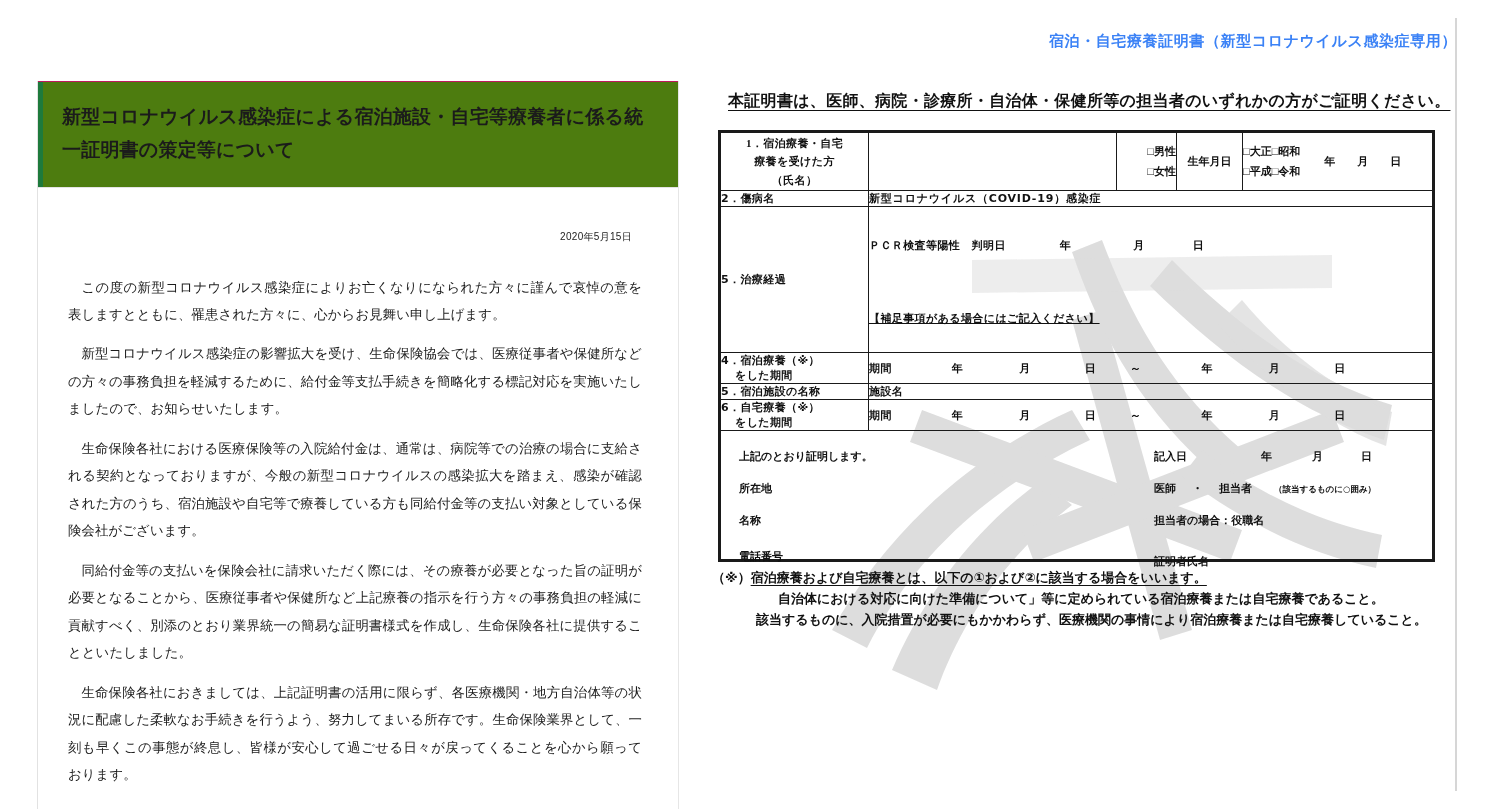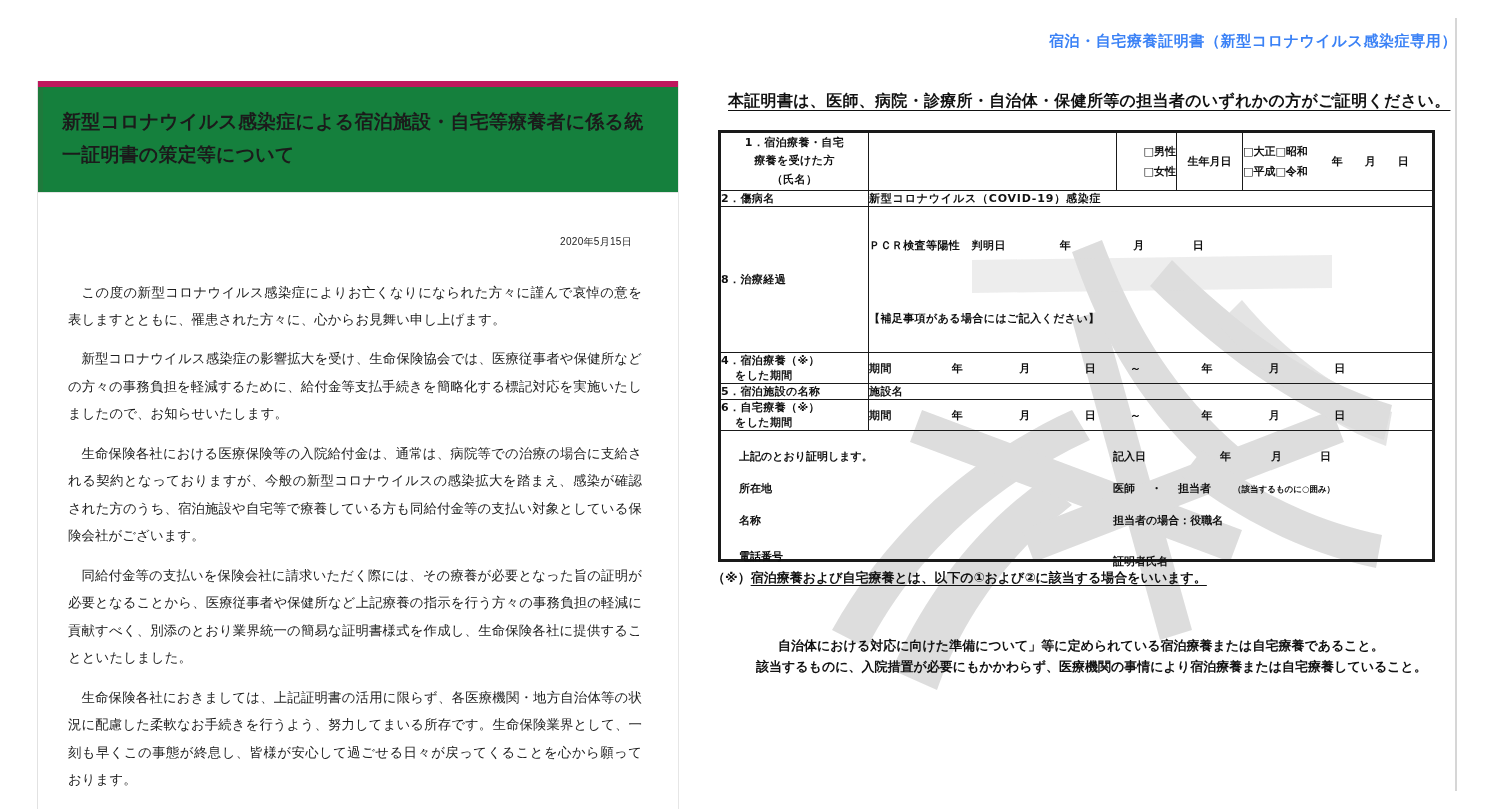--- a/index.html
+++ b/index.html
@@ -37,9 +37,9 @@
 
   .notice-title-box {
     position: relative;
-    background: #15803d;
+    background: #4d7c0f;
     border-bottom: 1px solid #e4e4e4;
-    border-top: 6px solid #be185d;
+    border-top: 1px solid #be185d;
     padding: 18px 28px 20px 24px;
     box-sizing: border-box;
   }

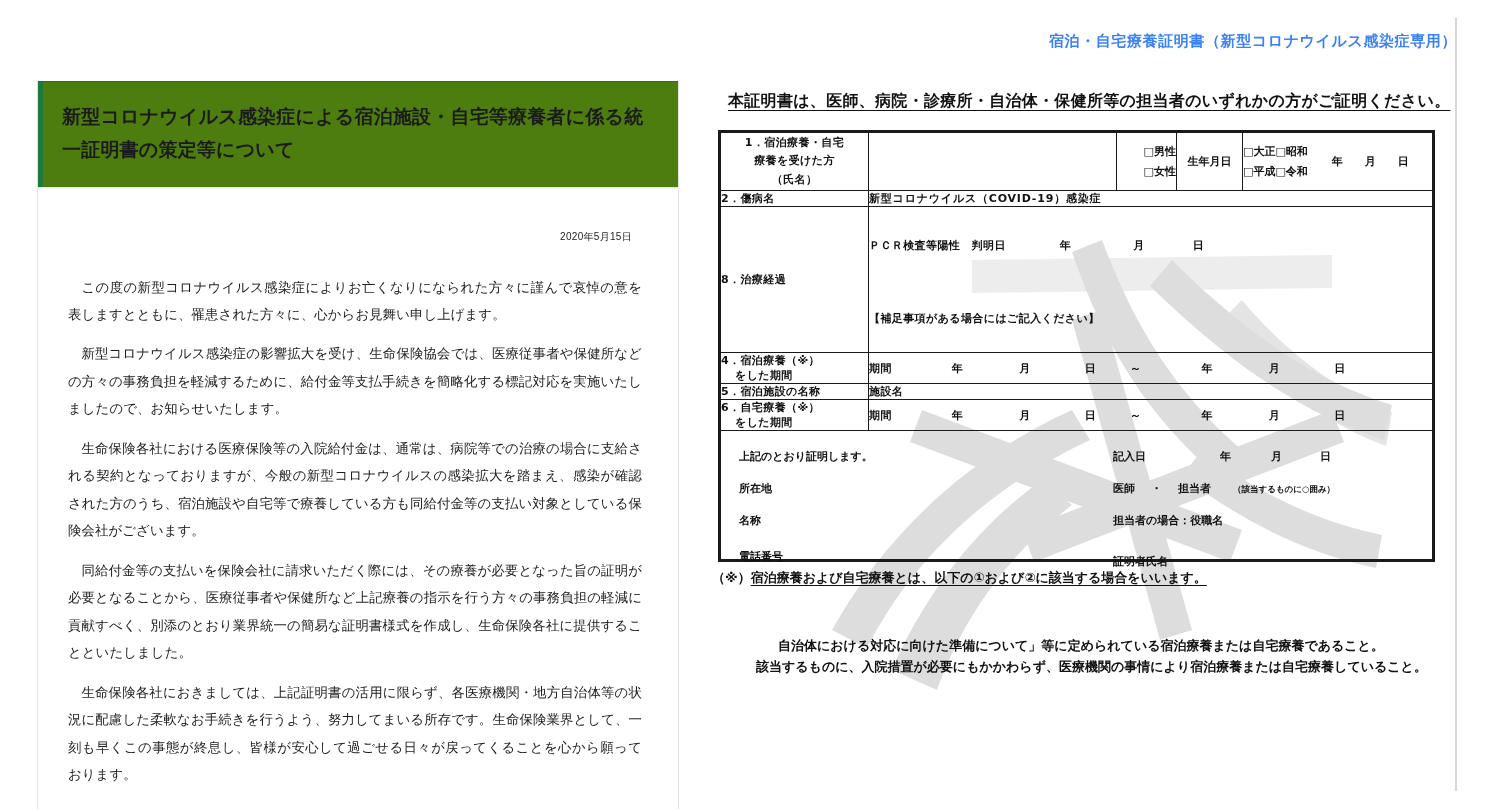--- a/index.html
+++ b/index.html
@@ -178,7 +178,7 @@
     letter-spacing: 0.4px;
   }
 
-  .row1-name { height: 58px; }
+  .row1-name { height: 58px; font-family: Liberation Serif, serif; }
   .chk-cell {
     text-align: right;
     padding: 5px 6px;

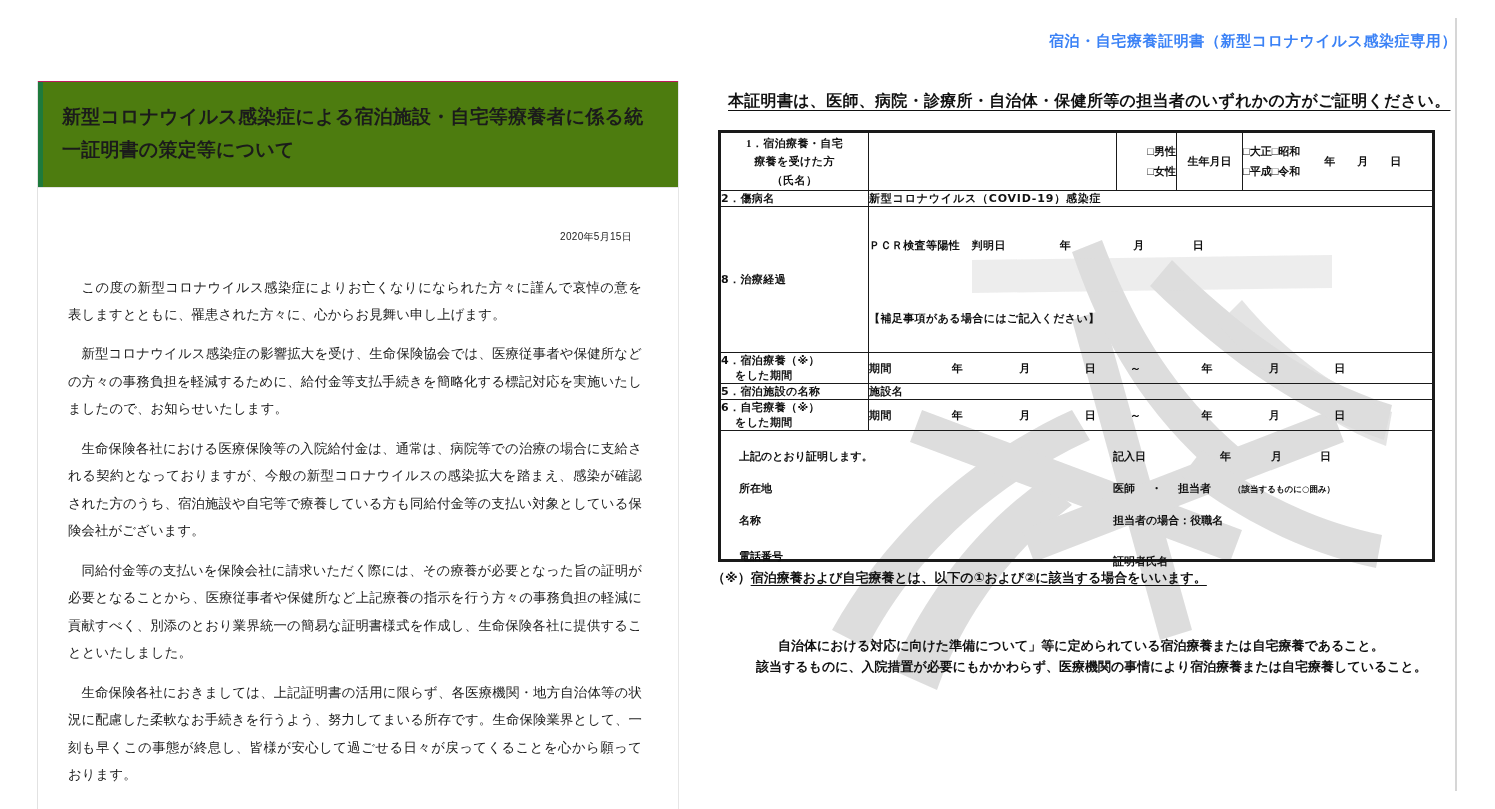--- a/index.html
+++ b/index.html
@@ -379,7 +379,7 @@
           </tr>
 
           <tr>
-            <td class="lbl-left">8．治療経過</td>
+            <td class="lbl-left">5．治療経過</td>
             <td class="treat-cell" colspan="4">
               <div class="treat-line1"><span>ＰＣＲ検査等陽性　判明日</span><span class="spc"></span><span>年</span><span class="spc2"></span><span>月</span><span class="spc3"></span><span>日</span></div>
               <div class="treat-line2">【補足事項がある場合にはご記入ください】</div>

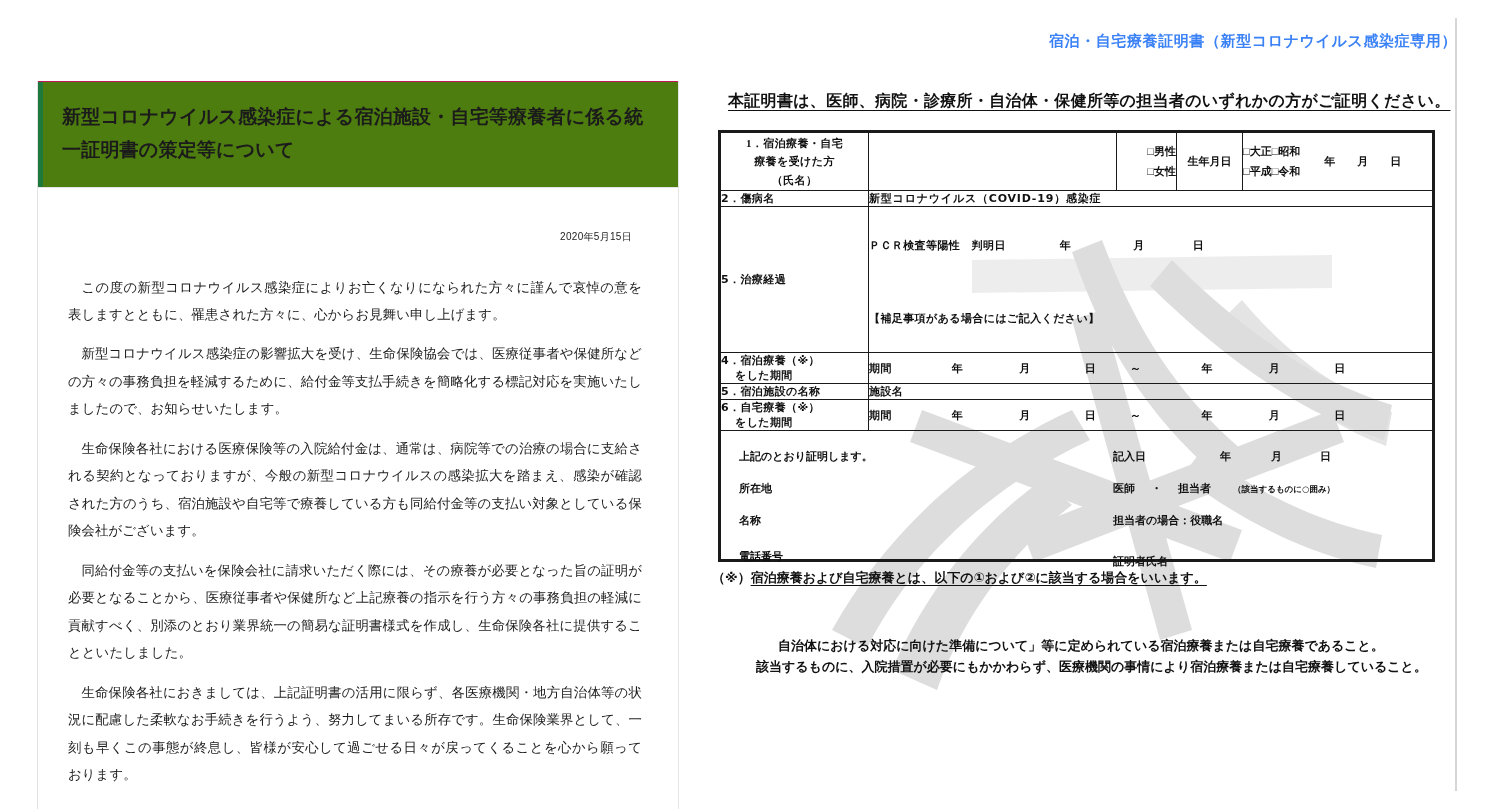--- a/index.html
+++ b/index.html
@@ -215,7 +215,7 @@
   .treat-line1 .spc { display: inline-block; width: 54px; }
   .treat-line1 .spc2 { display: inline-block; width: 62px; }
   .treat-line1 .spc3 { display: inline-block; width: 48px; }
-  .treat-line2 { margin-top: 58px; letter-spacing: 0.4px; }
+  .treat-line2 { margin-top: 58px; letter-spacing: 0.4px; text-decoration: underline; }
 
   .period-cell {
     padding: 9px 0 9px 22px;

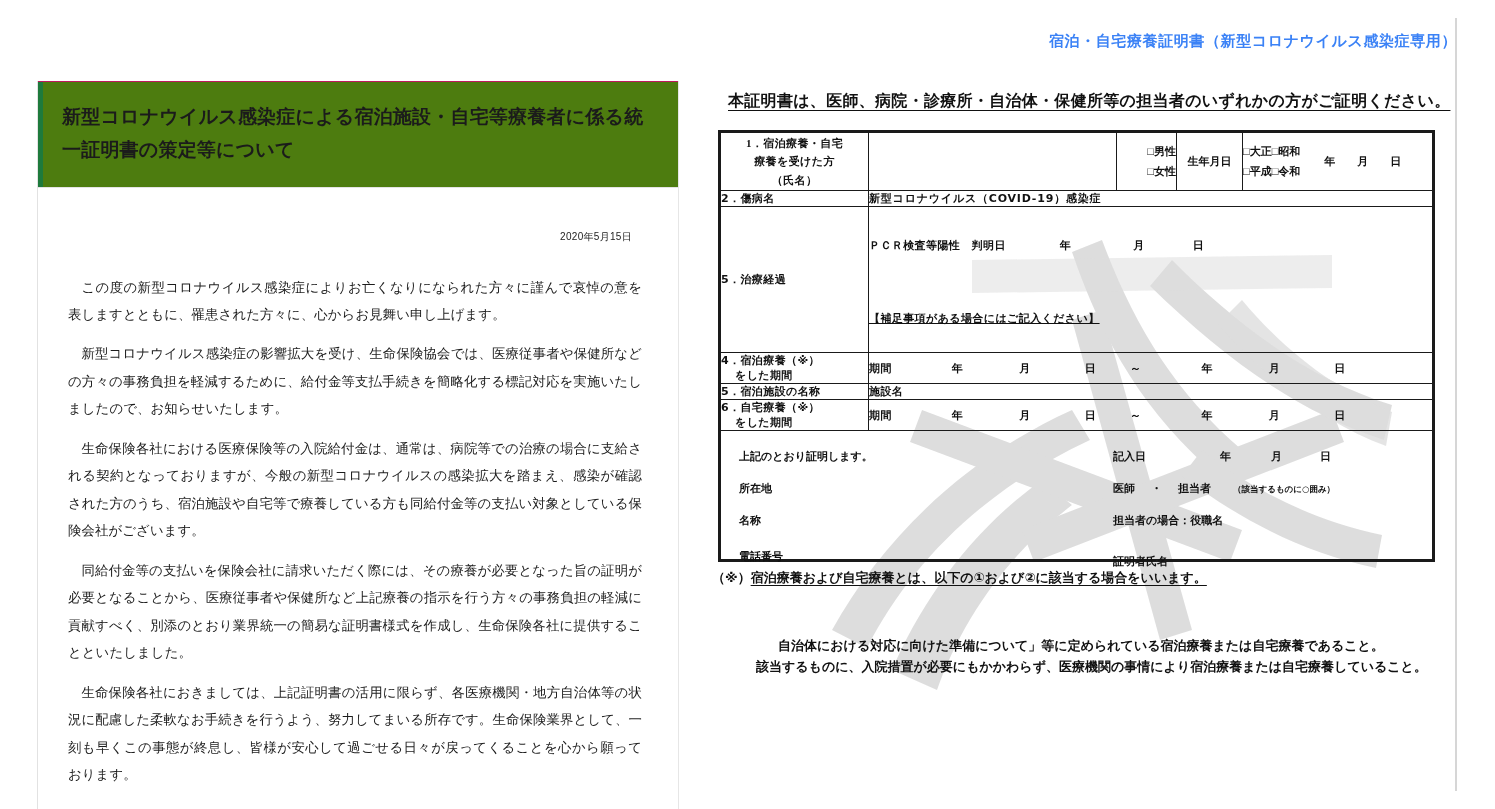--- a/index.html
+++ b/index.html
@@ -242,7 +242,7 @@
     height: 128px;
   }
   .sign-left { position: absolute; left: 18px; }
-  .sign-right { position: absolute; left: 392px; }
+  .sign-right { position: absolute; left: 433px; }
   .sl1 { top: 18px; }
   .sl2 { top: 50px; }
   .sl3 { top: 82px; }

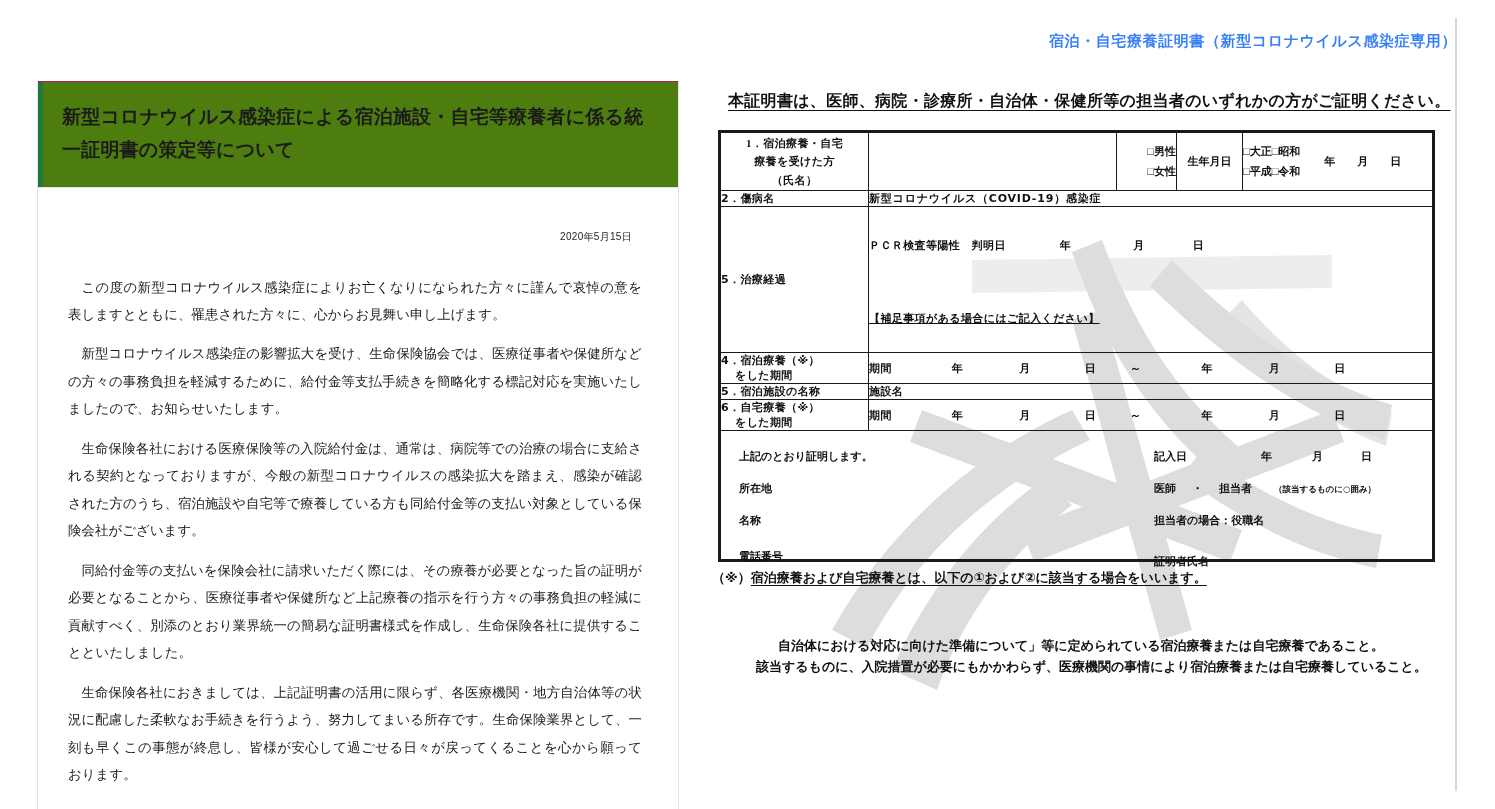--- a/index.html
+++ b/index.html
@@ -285,7 +285,7 @@
     margin-left: 44px;
     text-indent: 0;
   }
-  .fn-item.indent2 { margin-left: 66px; margin-top: 47px; }
+  .fn-item.indent2 { margin-left: 66px; }
 </style>
 </head>
 <body>

